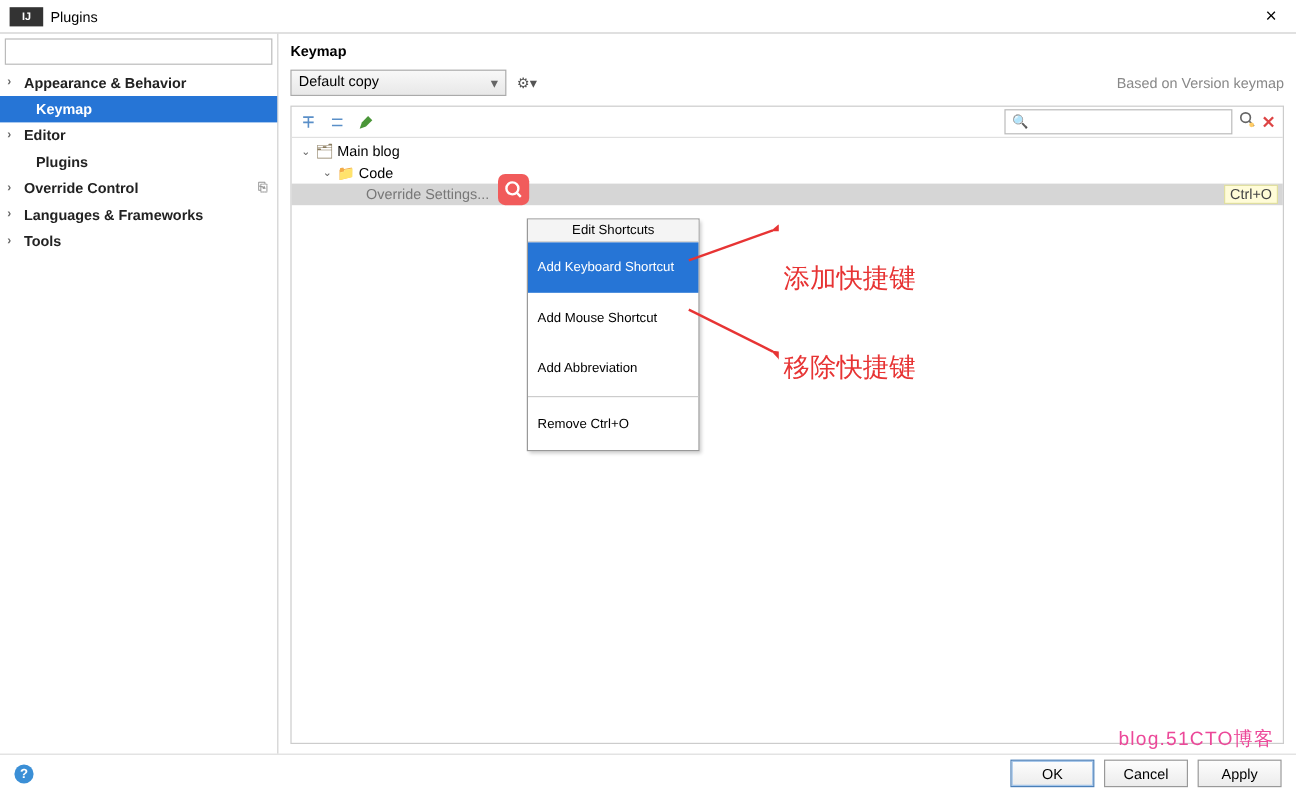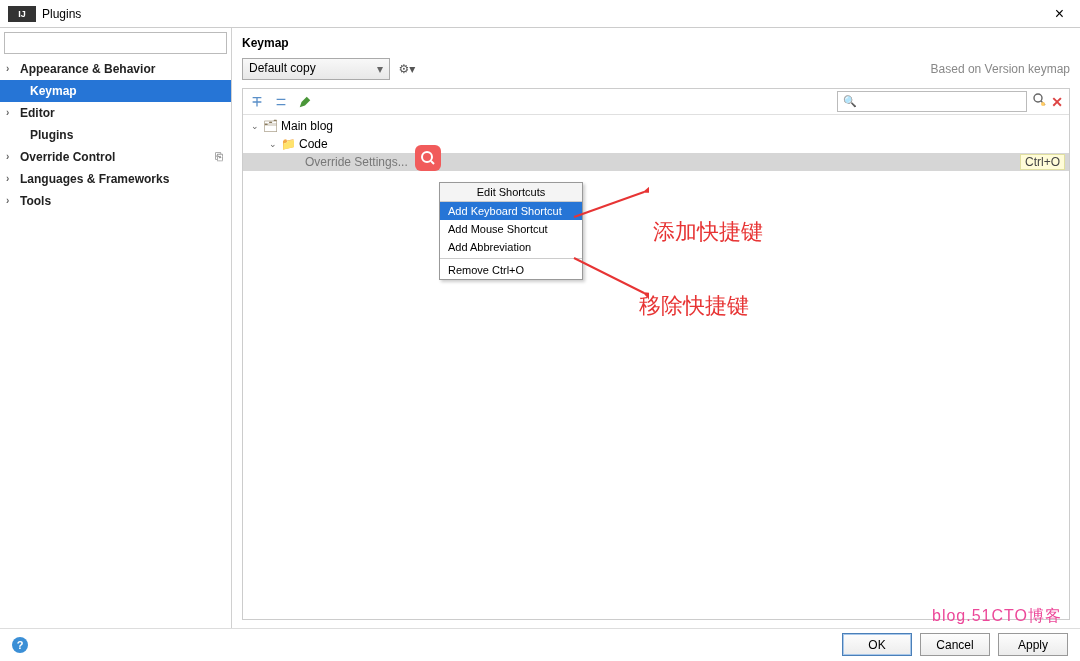--- a/index.html
+++ b/index.html
@@ -21,7 +21,7 @@
     .content { flex: 1; display: flex; flex-direction: column; padding: 6px 10px 0 10px; position: relative; }
     .content-title { font-weight: bold; padding: 2px 0 8px 0; }
     .keymap-row { display: flex; align-items: center; gap: 6px; margin-bottom: 8px; }
-    .keymap-select { width: 148px; height: 22px; border: 1px solid #aaa; background: linear-gradient(#f8f8f8, #e8e8e8); padding: 2px 18px 2px 6px; position: relative; }
+    .keymap-select { width: 180px; height: 22px; border: 1px solid #aaa; background: linear-gradient(#f8f8f8, #e8e8e8); padding: 2px 18px 2px 6px; position: relative; }
     .keymap-select::after { content: "▾"; position: absolute; right: 6px; top: 3px; color: #666; }
     .gear-btn { width: 22px; height: 22px; display: flex; align-items: center; justify-content: center; color: #555; cursor: pointer; }
     .based-on { margin-left: auto; color: #888; }

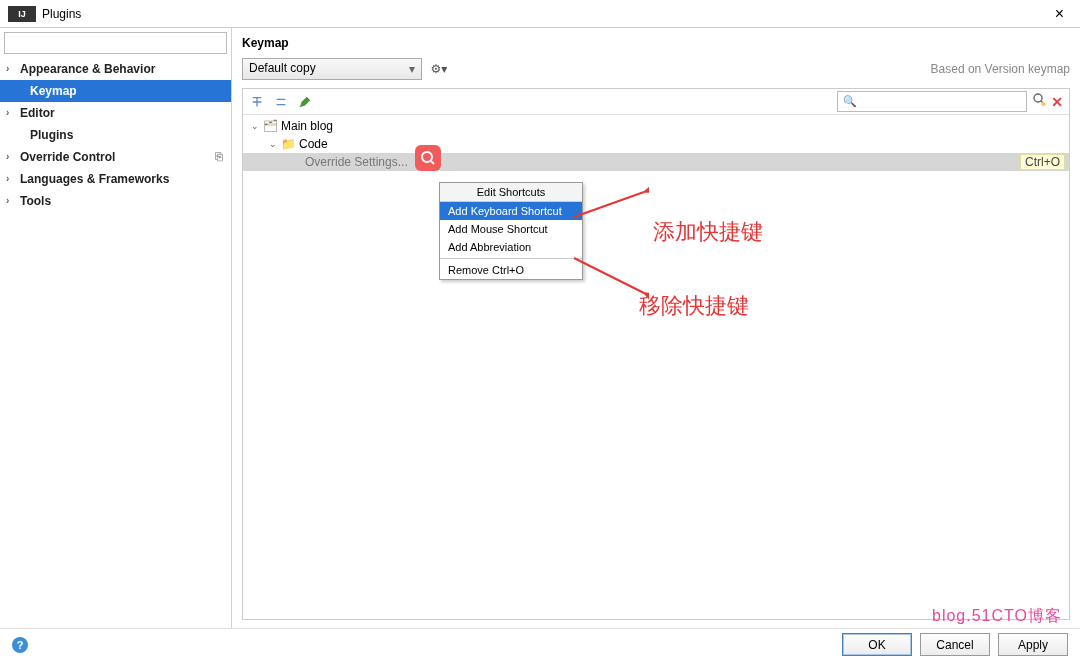--- a/index.html
+++ b/index.html
@@ -46,7 +46,7 @@
     .watermark-badge svg { width: 16px; height: 16px; }
     .context-menu { position: absolute; left: 196px; top: 93px; width: 144px; background: #fff; border: 1px solid #999; box-shadow: 2px 2px 3px rgba(0,0,0,0.2); }
     .cm-header { text-align: center; padding: 3px 0; border-bottom: 1px solid #ccc; background: #f4f4f4; font-size: 11px; }
-    .cm-item { padding: 3px 8px; font-size: 11px; cursor: pointer; }
+    .cm-item { padding: 15px 8px; font-size: 11px; cursor: pointer; }
     .cm-item.hover { background: #2675d6; color: #fff; }
     .cm-sep { border-top: 1px solid #ccc; margin: 2px 0; }
     .annotation { position: absolute; color: #e73434; font-size: 22px; }

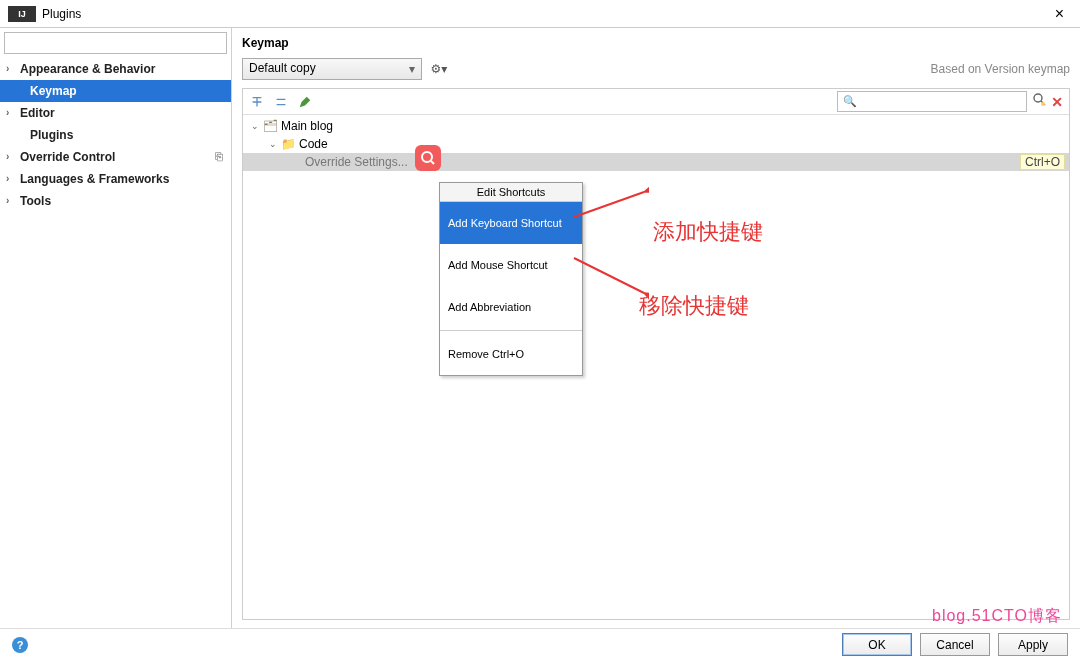--- a/index.html
+++ b/index.html
@@ -177,7 +177,7 @@
           </defs>
         <path d="M75 40 L5 5" stroke="#e73434" stroke-width="2" fill="none" marker-start="url(#ah2)"></path>
       </svg>
-      <div class="annotation" style="left:396px; top:202px;">移除快捷键</div>
+      <div class="annotation" style="left:410px; top:202px;">移除快捷键</div>
     </div>
   </div>
 </div>

